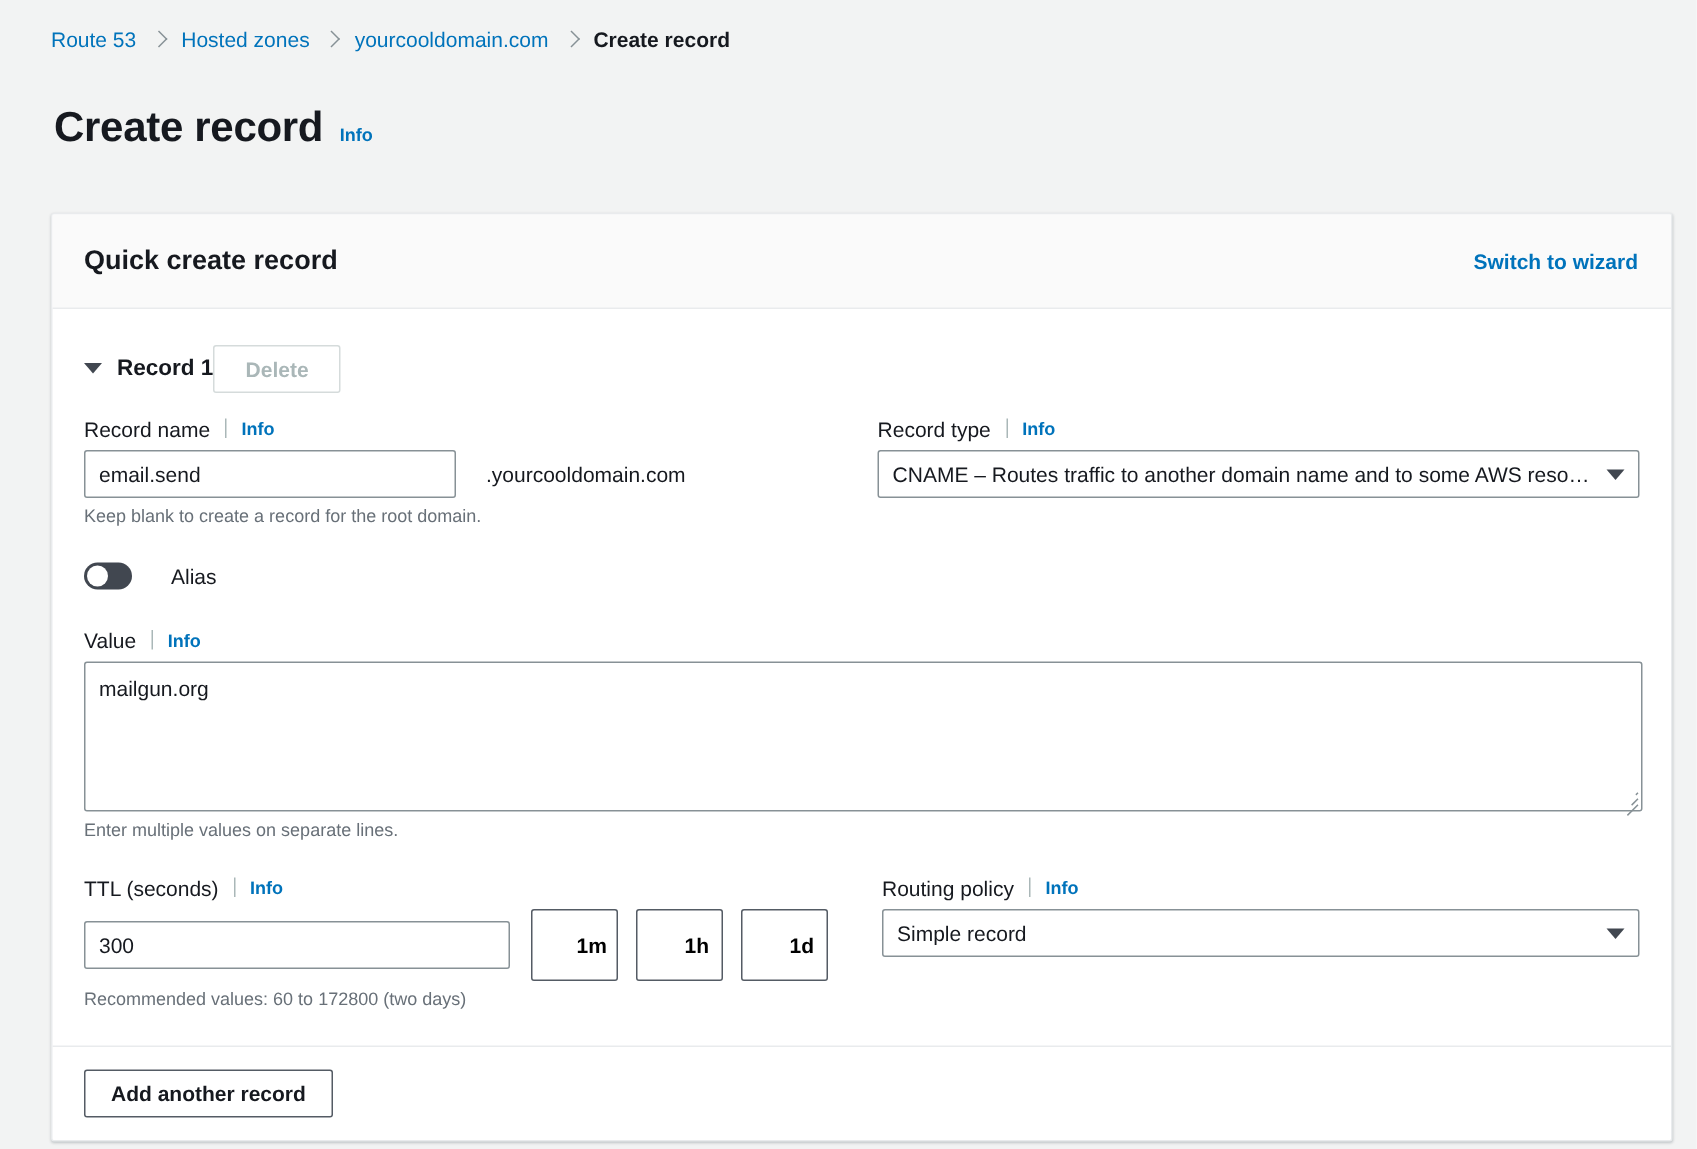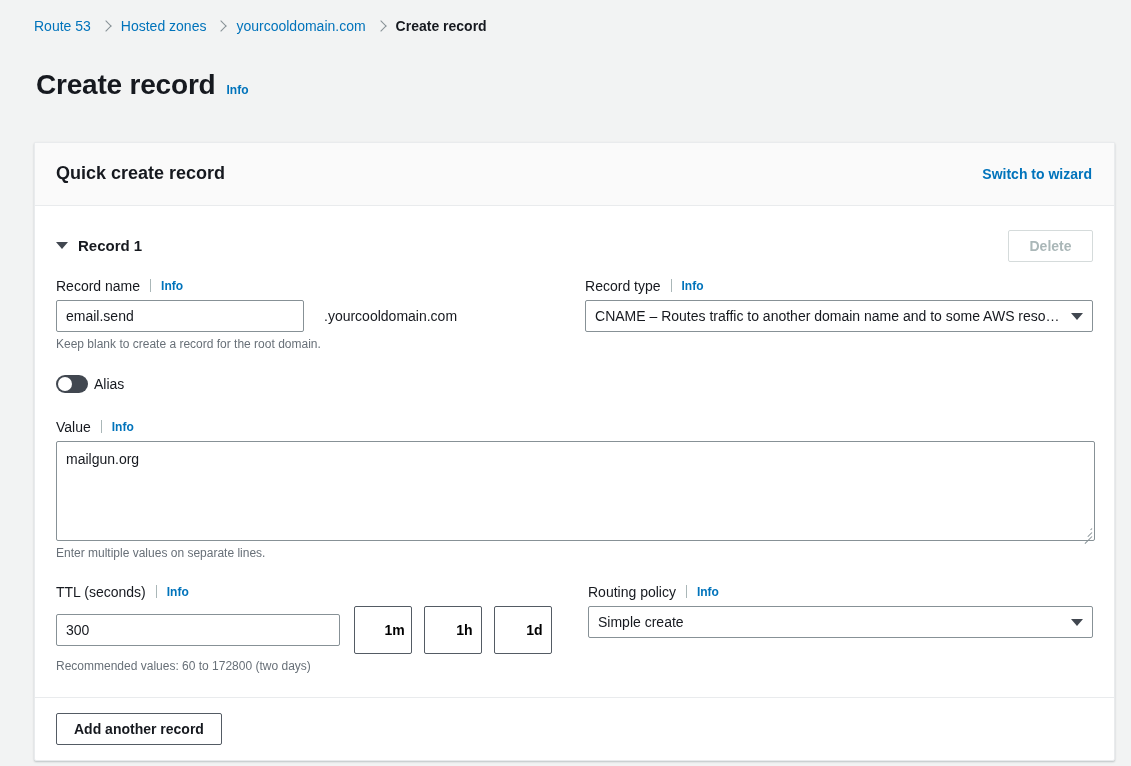--- a/index.html
+++ b/index.html
@@ -69,7 +69,7 @@
 
   
   .record-row {
-    display: flex; align-items: center; justify-content: space-between;
+    display: flex; align-items: center; justify-content: flex-start;
     height: 36px;
     margin-bottom: 14px;
   }

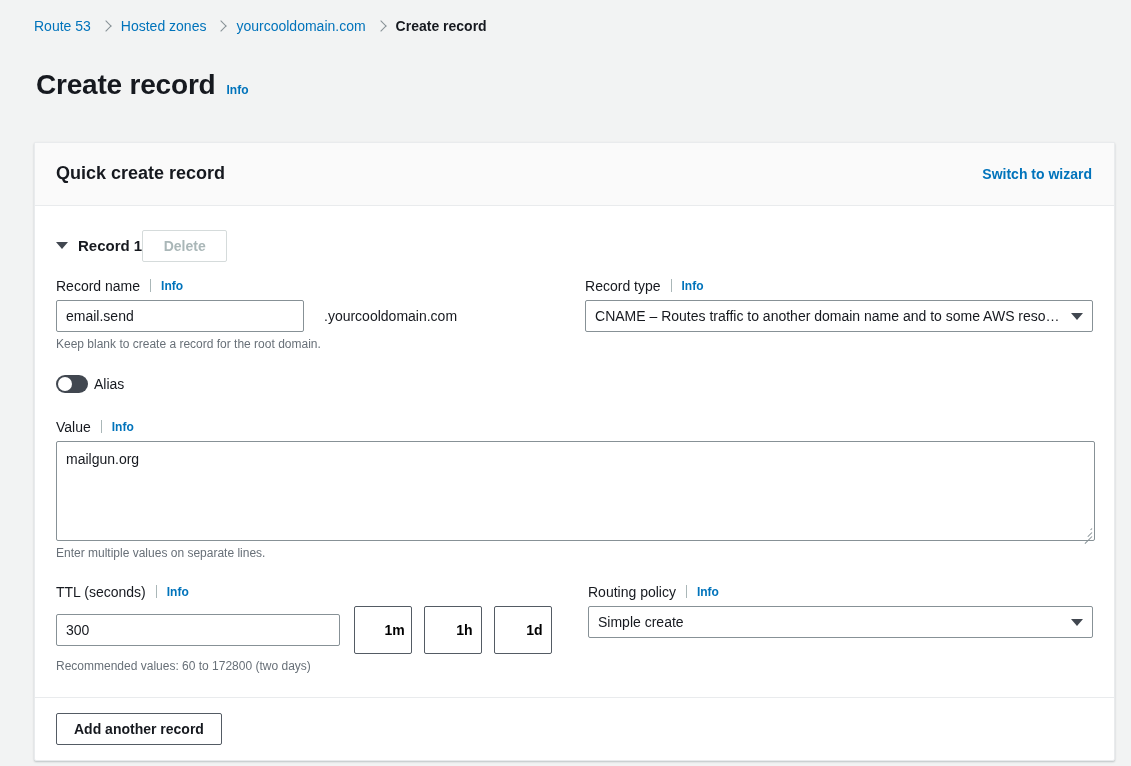--- a/index.html
+++ b/index.html
@@ -183,7 +183,7 @@
     border-radius: 50%;
     background: #ffffff;
   }
-  .alias-label { font-size: 14px; color: #16191f; margin-left: 6px; }
+  .alias-label { font-size: 14px; color: #16191f; margin-left: 26px; }
 
   
   .value-block { margin-top: 24px; }

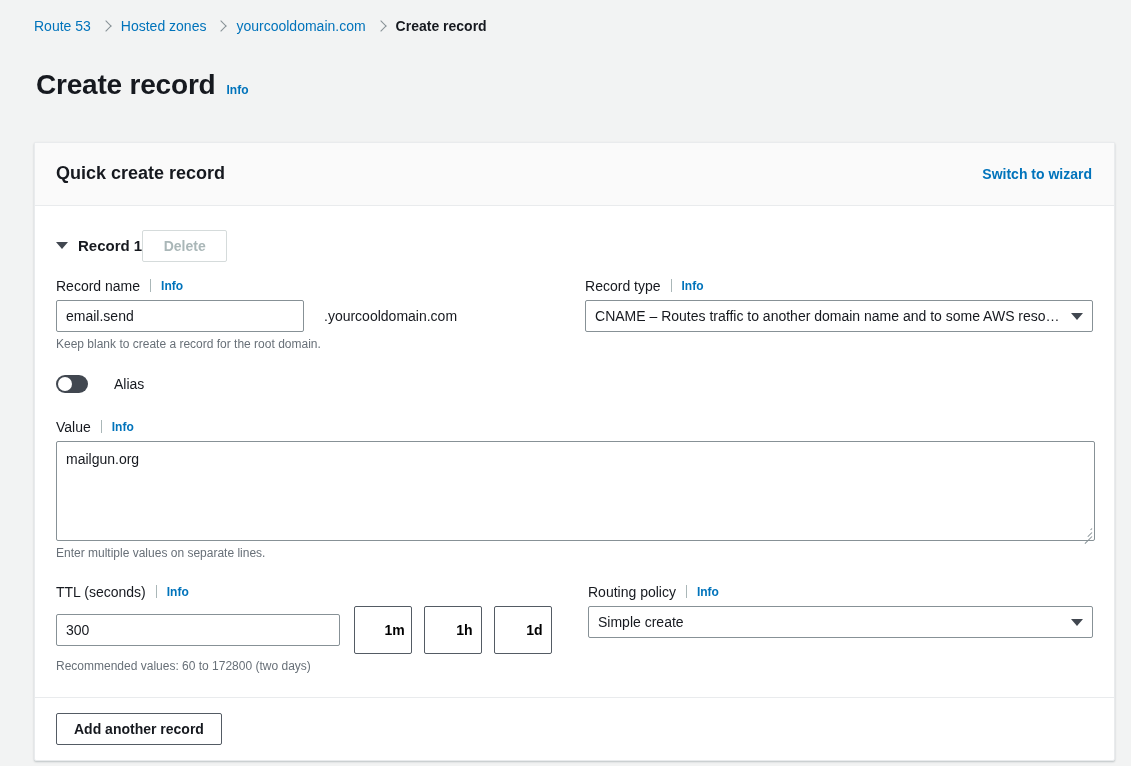--- a/index.html
+++ b/index.html
@@ -390,7 +390,7 @@
           <span class="info-link" style="margin-left:0">Info</span>
         </div>
         <div class="select-box">
-          <span class="select-text">Simple create</span>
+          <span class="select-text">Simple record</span>
           <span class="caret"></span>
         </div>
       </div>

